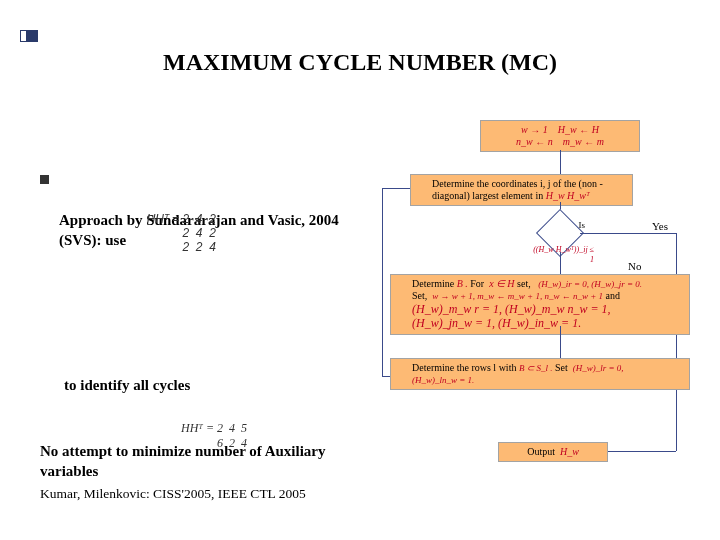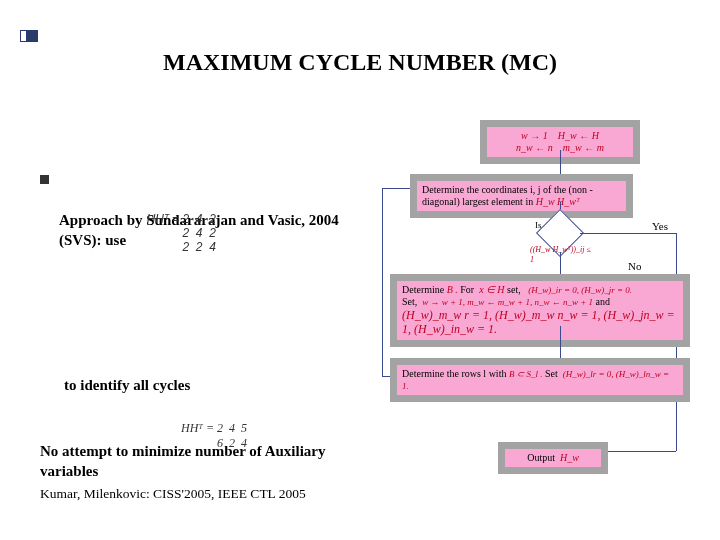--- a/index.html
+++ b/index.html
@@ -95,9 +95,9 @@
     color: #000;
   }
   .fbox {
-    border: 7px solid #a3a3a3;
-    background: #f9a8d4;
-    padding: 3px 5px;
+    border: 1px solid #a3a3a3;
+    background: #fdba74;
+    padding: 3px 21px;
     line-height: 1.2;
     position: absolute;
   }

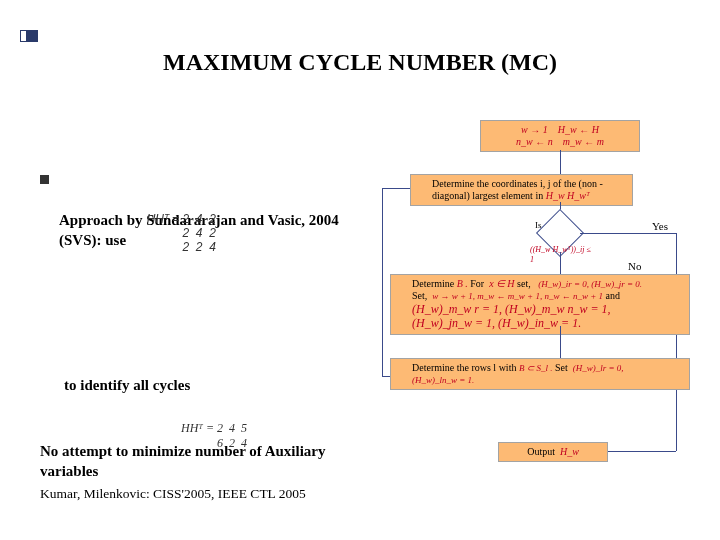--- a/index.html
+++ b/index.html
@@ -116,7 +116,7 @@
   }
   .diamond-inner {
     position: absolute;
-    text-align: left;
+    text-align: right;
     font-size: 9px;
     width: 50px;
   }

